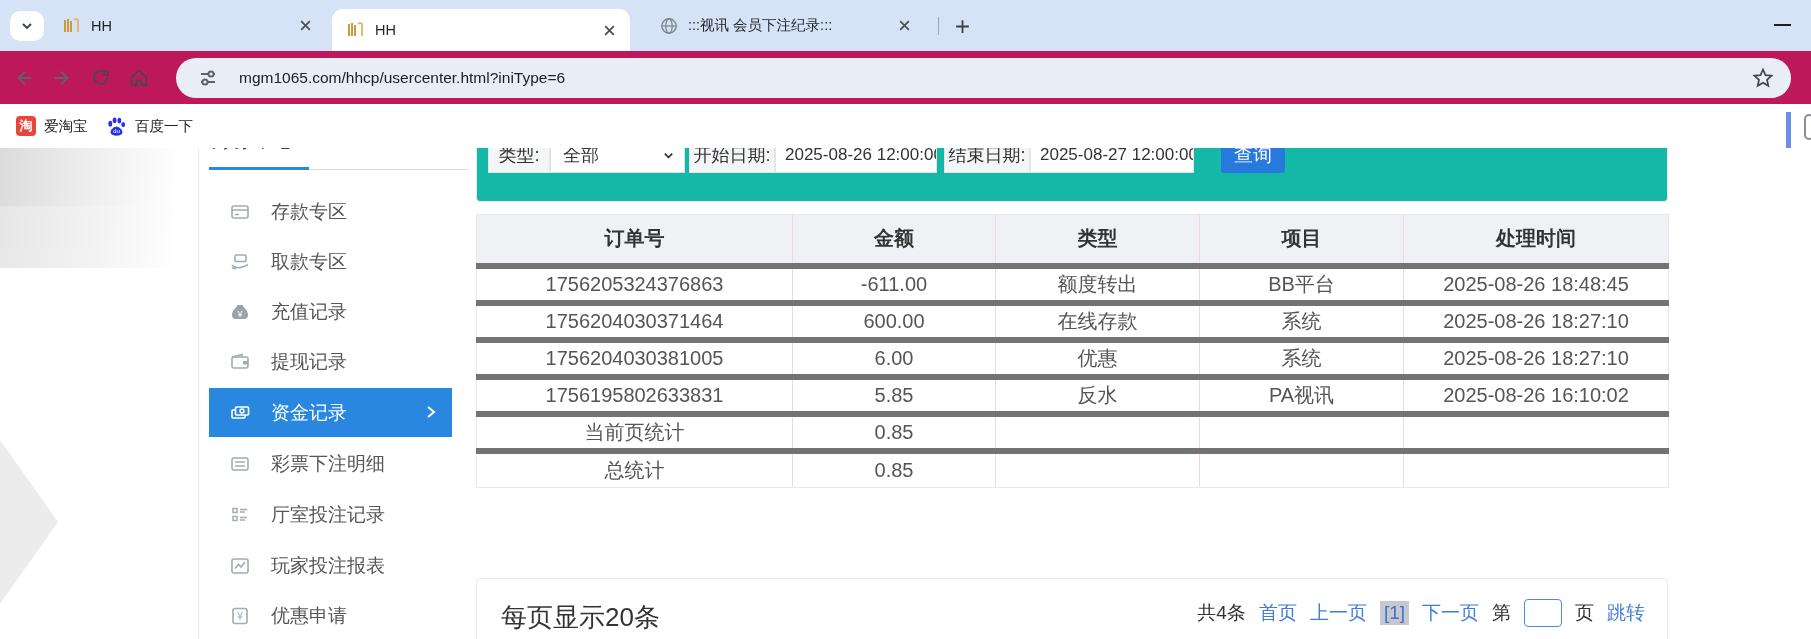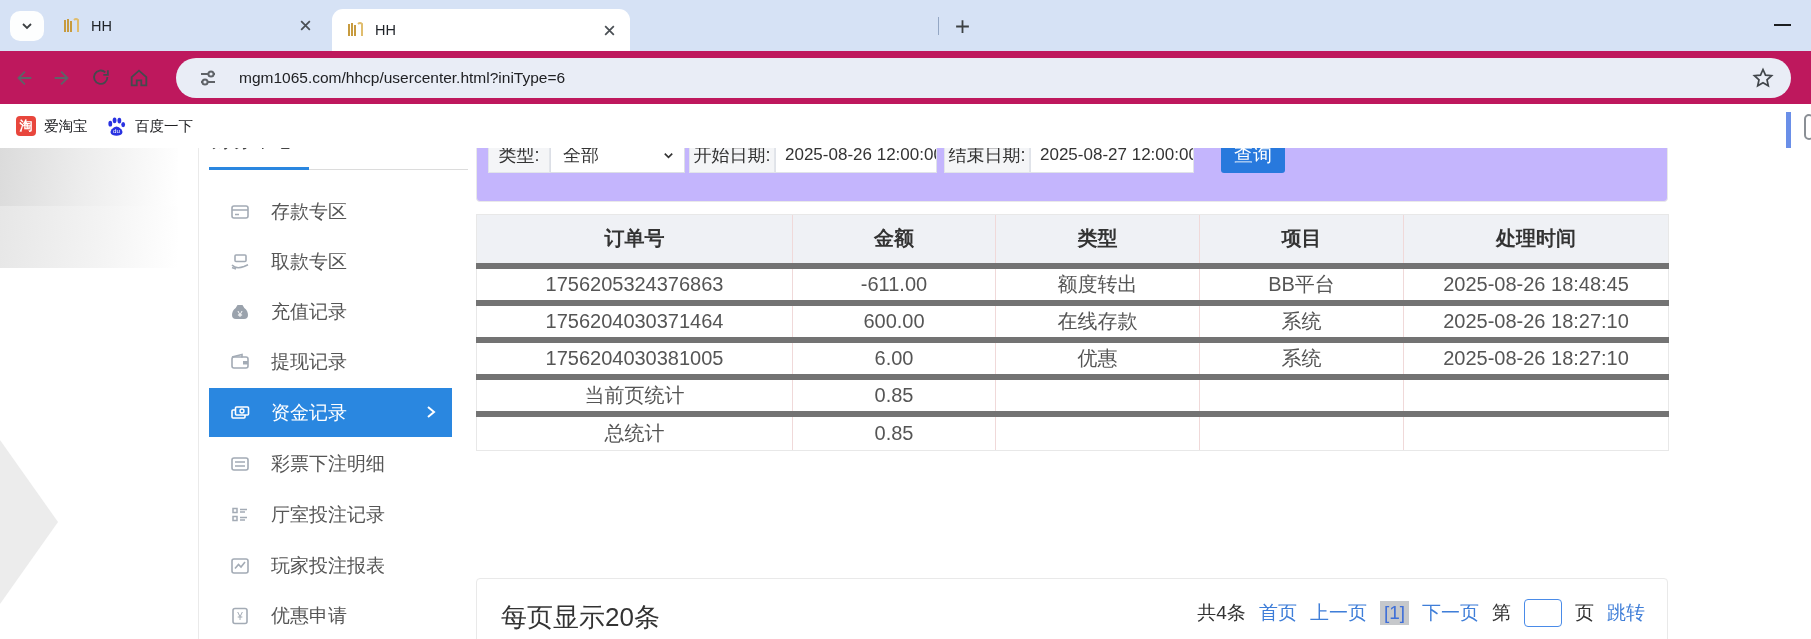--- a/index.html
+++ b/index.html
@@ -117,6 +117,19 @@
       </div>
     </div>
 
+    <div class="tab" style="left:645px; width:280px;">
+      <svg class="fav" viewBox="0 0 20 20">
+        <circle cx="10" cy="10" r="8" fill="none" stroke="#7d8793" stroke-width="1.6"></circle>
+        <ellipse cx="10" cy="10" rx="3.6" ry="8" fill="none" stroke="#7d8793" stroke-width="1.4"></ellipse>
+        <path d="M2 10 h16" stroke="#7d8793" stroke-width="1.4"></path>
+      </svg>
+      <div class="title">:::视讯 会员下注纪录:::</div>
+      <div class="close">
+        <svg width="13" height="13" viewBox="0 0 12 12">
+            <path d="M2 2 L10 10 M10 2 L2 10" stroke="#4a4f54" stroke-width="1.6"></path>
+          </svg>
+      </div>
+    </div>
 
     <div class="tab-divider"></div>
     <div class="newtab-btn">

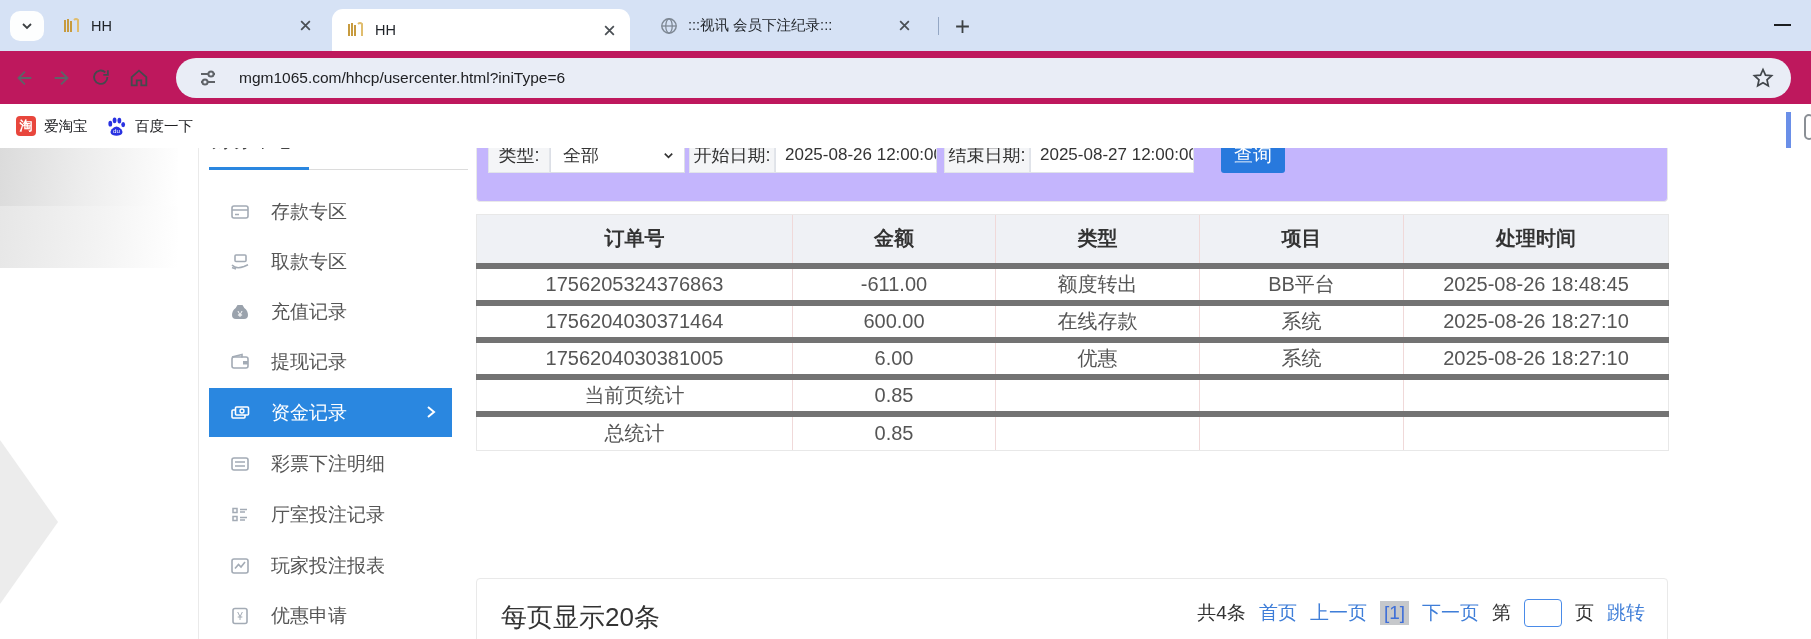--- a/index.html
+++ b/index.html
@@ -52,7 +52,7 @@
   .side-item .si-chev { position:absolute; right:13px; top:13px; }
 
   
-  .filter-panel { position:absolute; left:476px; top:-14px; width:1192px; height:68px; background:#c4b5fd; border:1px solid #e9e9e9; border-radius:4px; }
+  .filter-panel { position:absolute; left:476px; top:-14px; width:1192px; height:68px; background:#14b8a6; border:1px solid #e9e9e9; border-radius:4px; }
   .f-chip { position:absolute; top:2px; height:36px; line-height:34px; text-align:center; font-size:18px; color:#333; background:#f4f5f7; border:1px solid #e2e5ea; }
   .f-select { position:absolute; top:2px; height:36px; background:#fff; border:1px solid #dcdfe6; display:flex; align-items:center; cursor:pointer; }
   .f-select .sel-text { margin-left:12px; font-size:18px; color:#333; flex:1; }

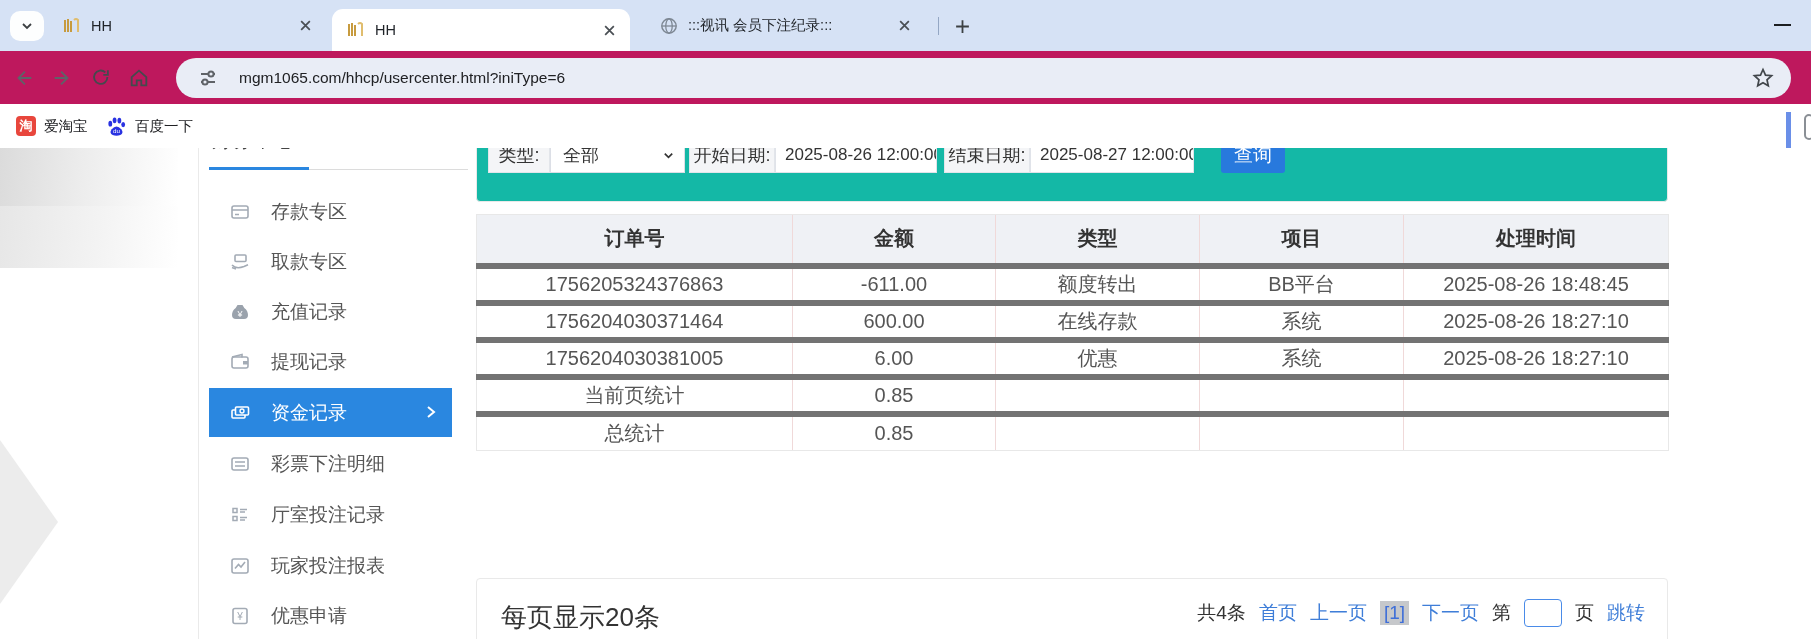--- a/index.html
+++ b/index.html
@@ -339,6 +339,13 @@
           <td>优惠</td>
           <td>系统</td>
           <td>2025-08-26 18:27:10</td>
+        </tr>
+        <tr>
+          <td>1756195802633831</td>
+          <td>5.85</td>
+          <td>反水</td>
+          <td>PA视讯</td>
+          <td>2025-08-26 16:10:02</td>
         </tr>
         <tr>
           <td>当前页统计</td>

